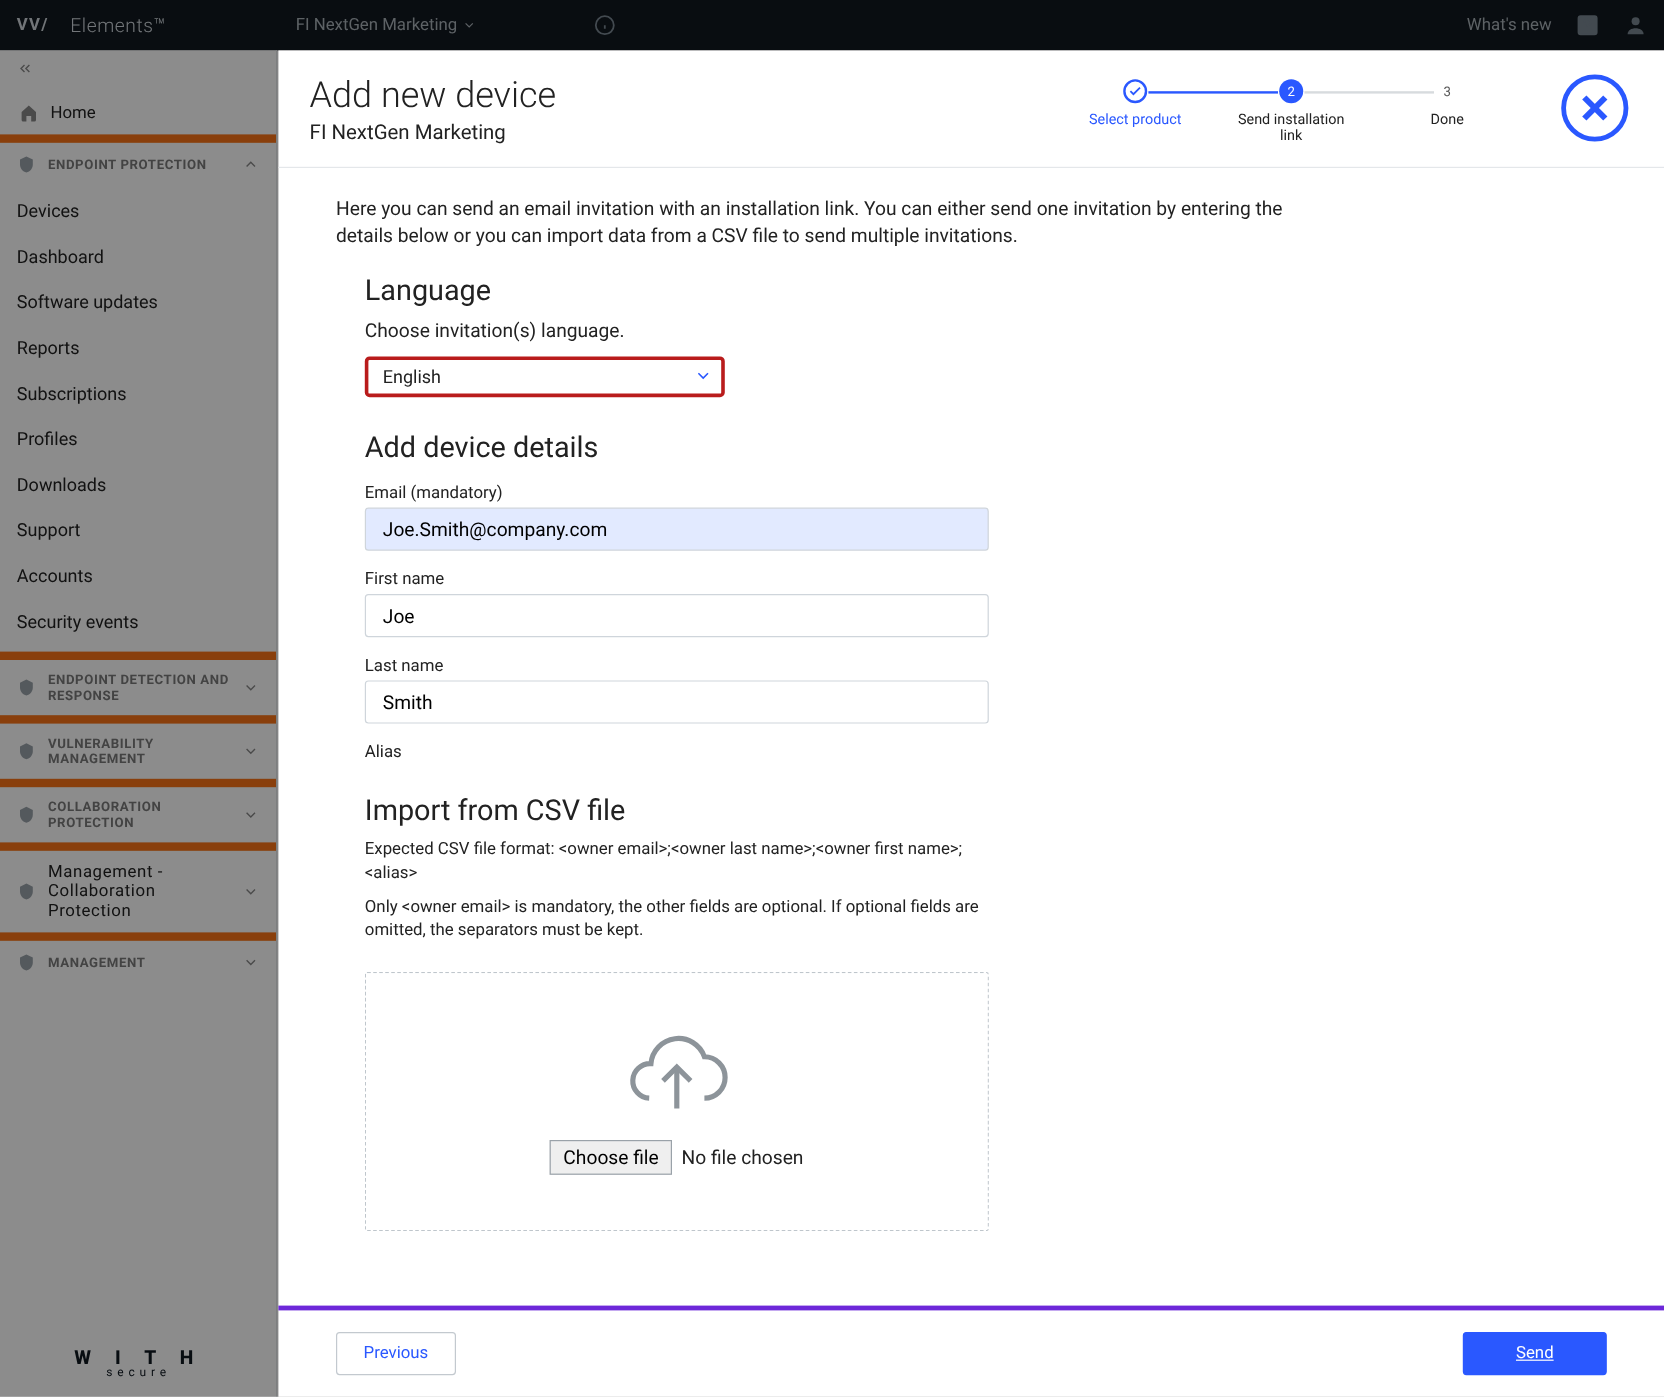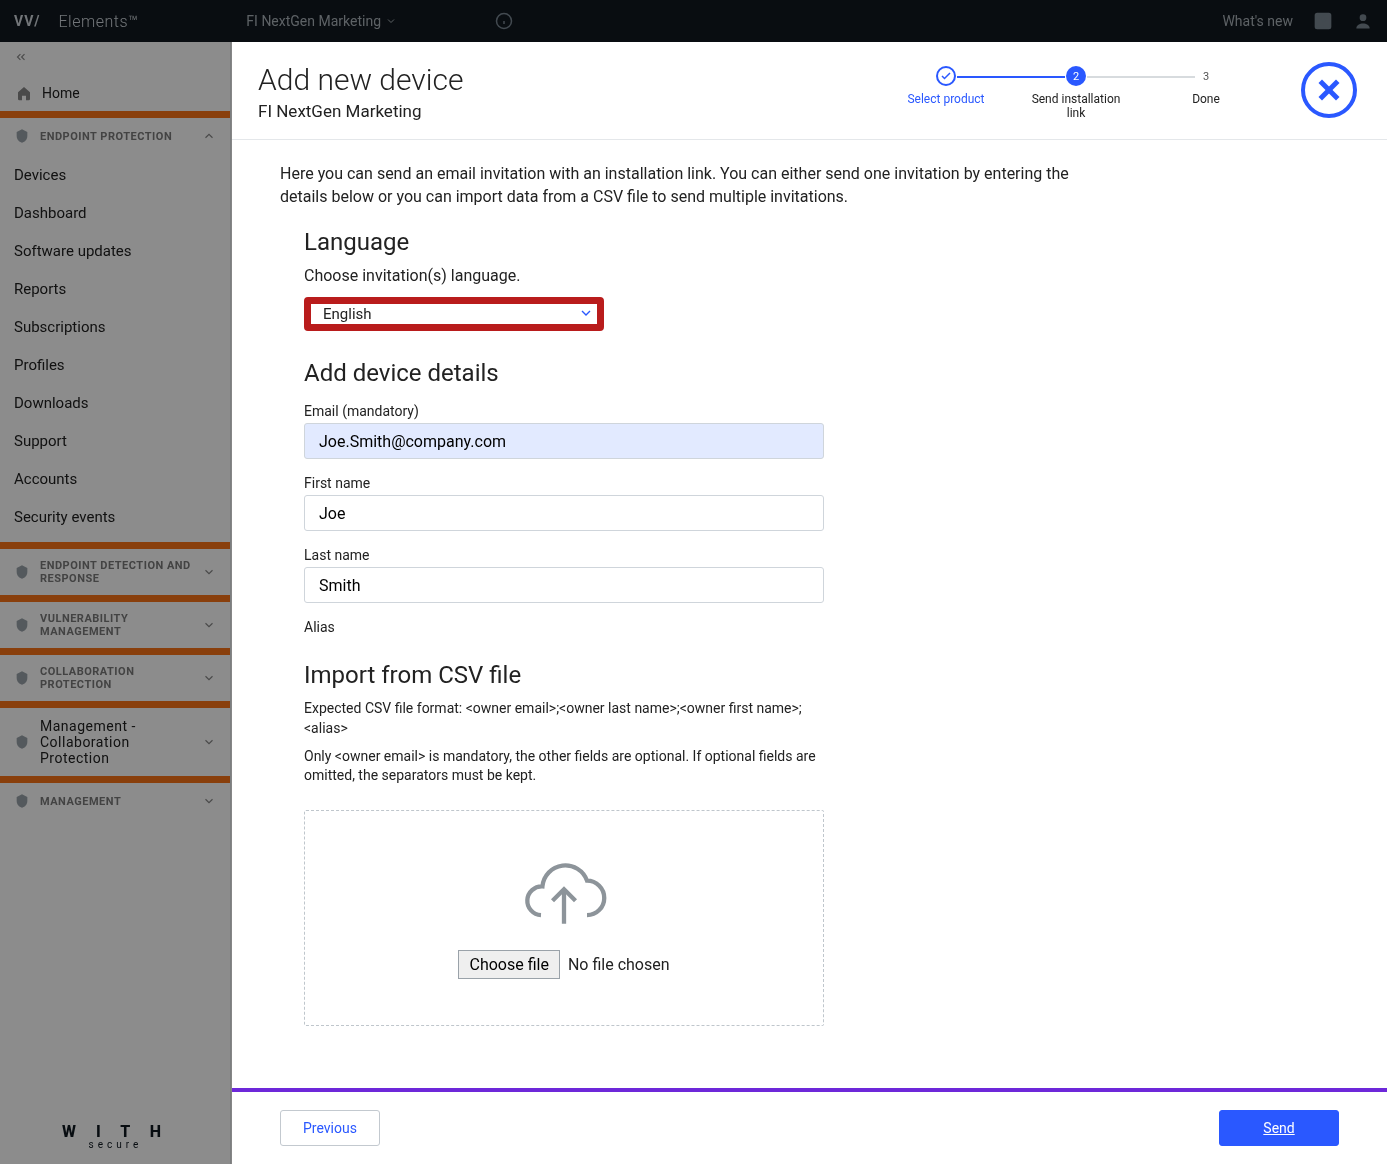--- a/index.html
+++ b/index.html
@@ -55,7 +55,7 @@
   .helper-text { font-size: 16px; color: #222; margin-bottom: 12px; }
 
   .select-wrap { position: relative; width: 300px; }
-  .select-wrap select { width: 100%; height: 34px; border: 7px solid #b91c1c; border-radius: 4px; padding: 0 32px 0 12px; font-size: 15px; background: #fff; appearance: none; color: #222; }
+  .select-wrap select { width: 100%; height: 34px; border: 3px solid #b91c1c; border-radius: 4px; padding: 0 32px 0 12px; font-size: 15px; background: #fff; appearance: none; color: #222; }
   .select-wrap .chev { position: absolute; right: 10px; top: 8px; pointer-events: none; }
 
   .field-label { font-size: 14px; color: #222; margin-top: 16px; margin-bottom: 4px; display: block; }

